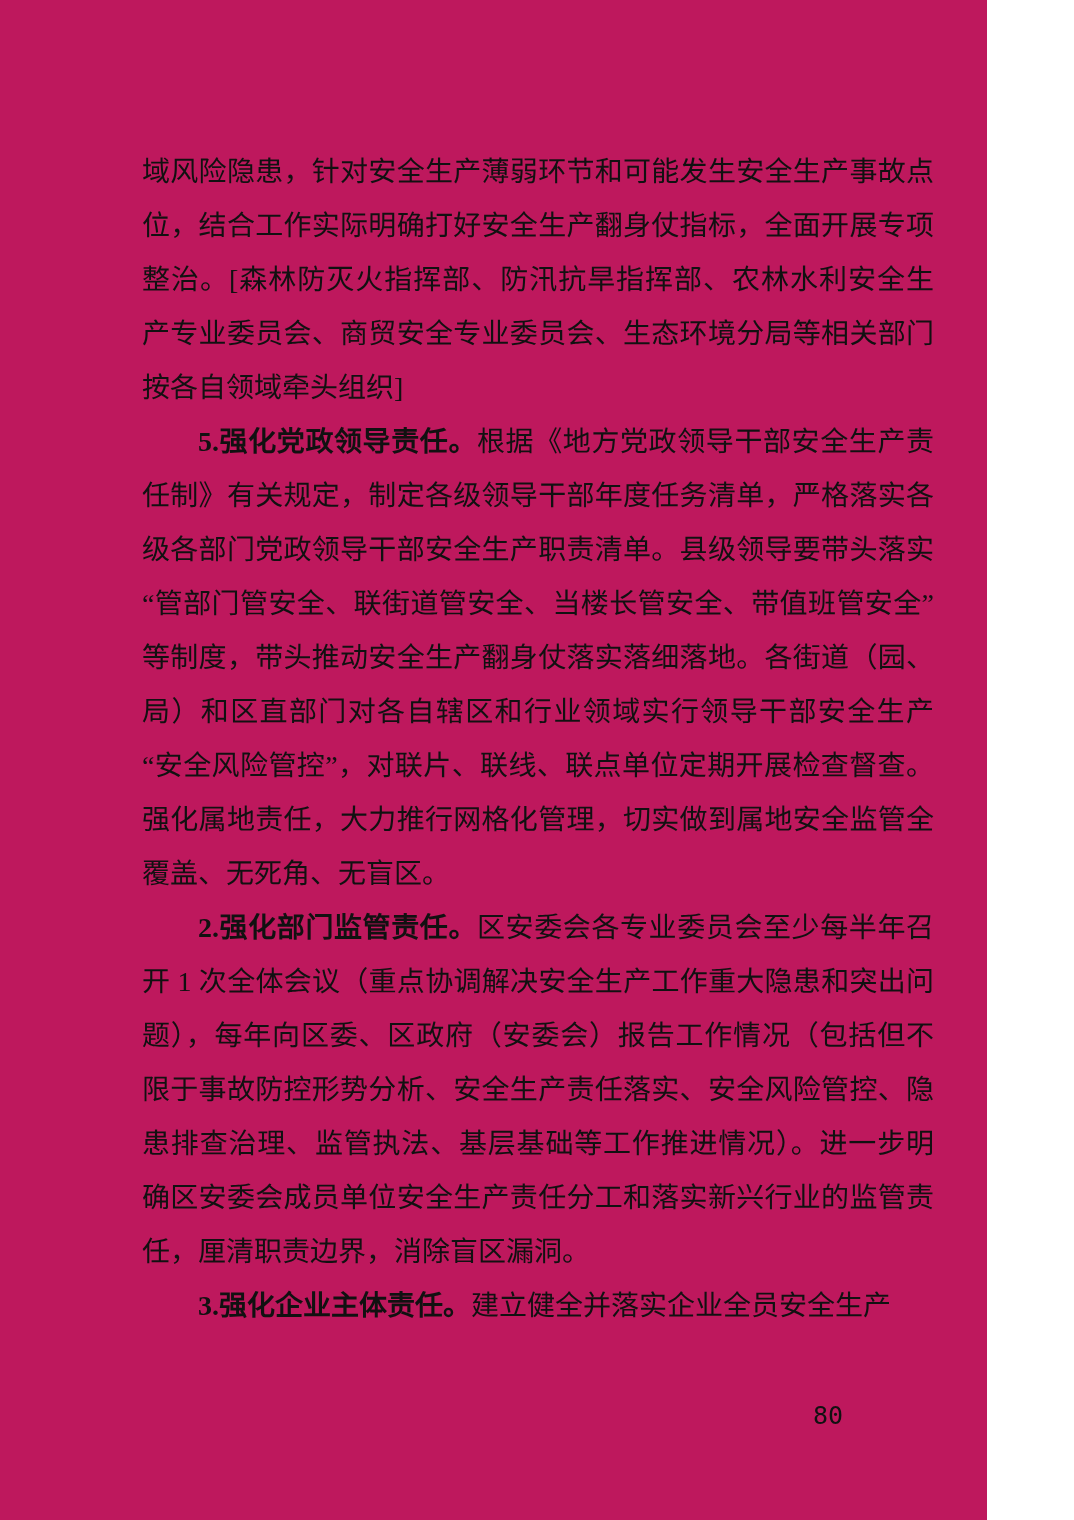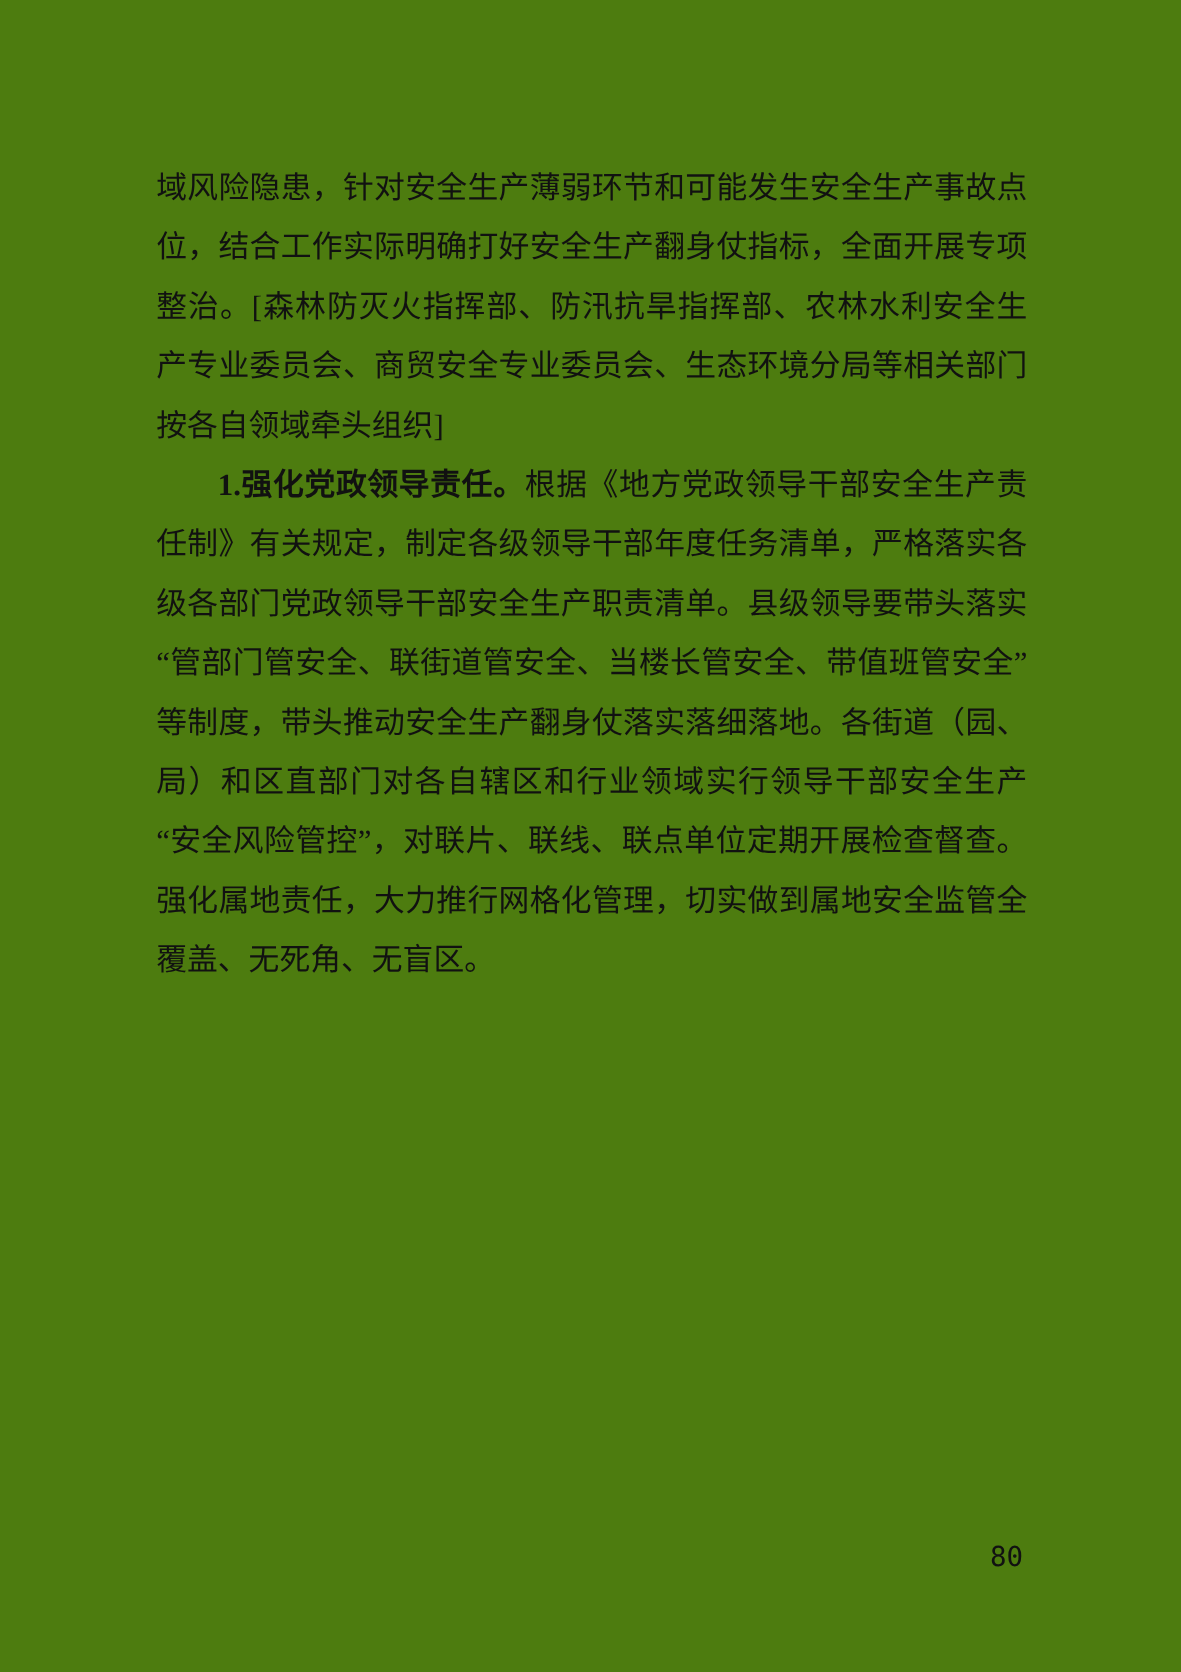--- a/index.html
+++ b/index.html
@@ -9,9 +9,9 @@
   }
   .page {
     position: relative;
-    width: 1074px;
+    width: 987px;
     height: 1520px;
-    background: #4d7c0f;
+    background: #be185d;
     color: #111111;
     font-family: "Liberation Serif", "DejaVu Serif", serif;
     overflow: hidden;

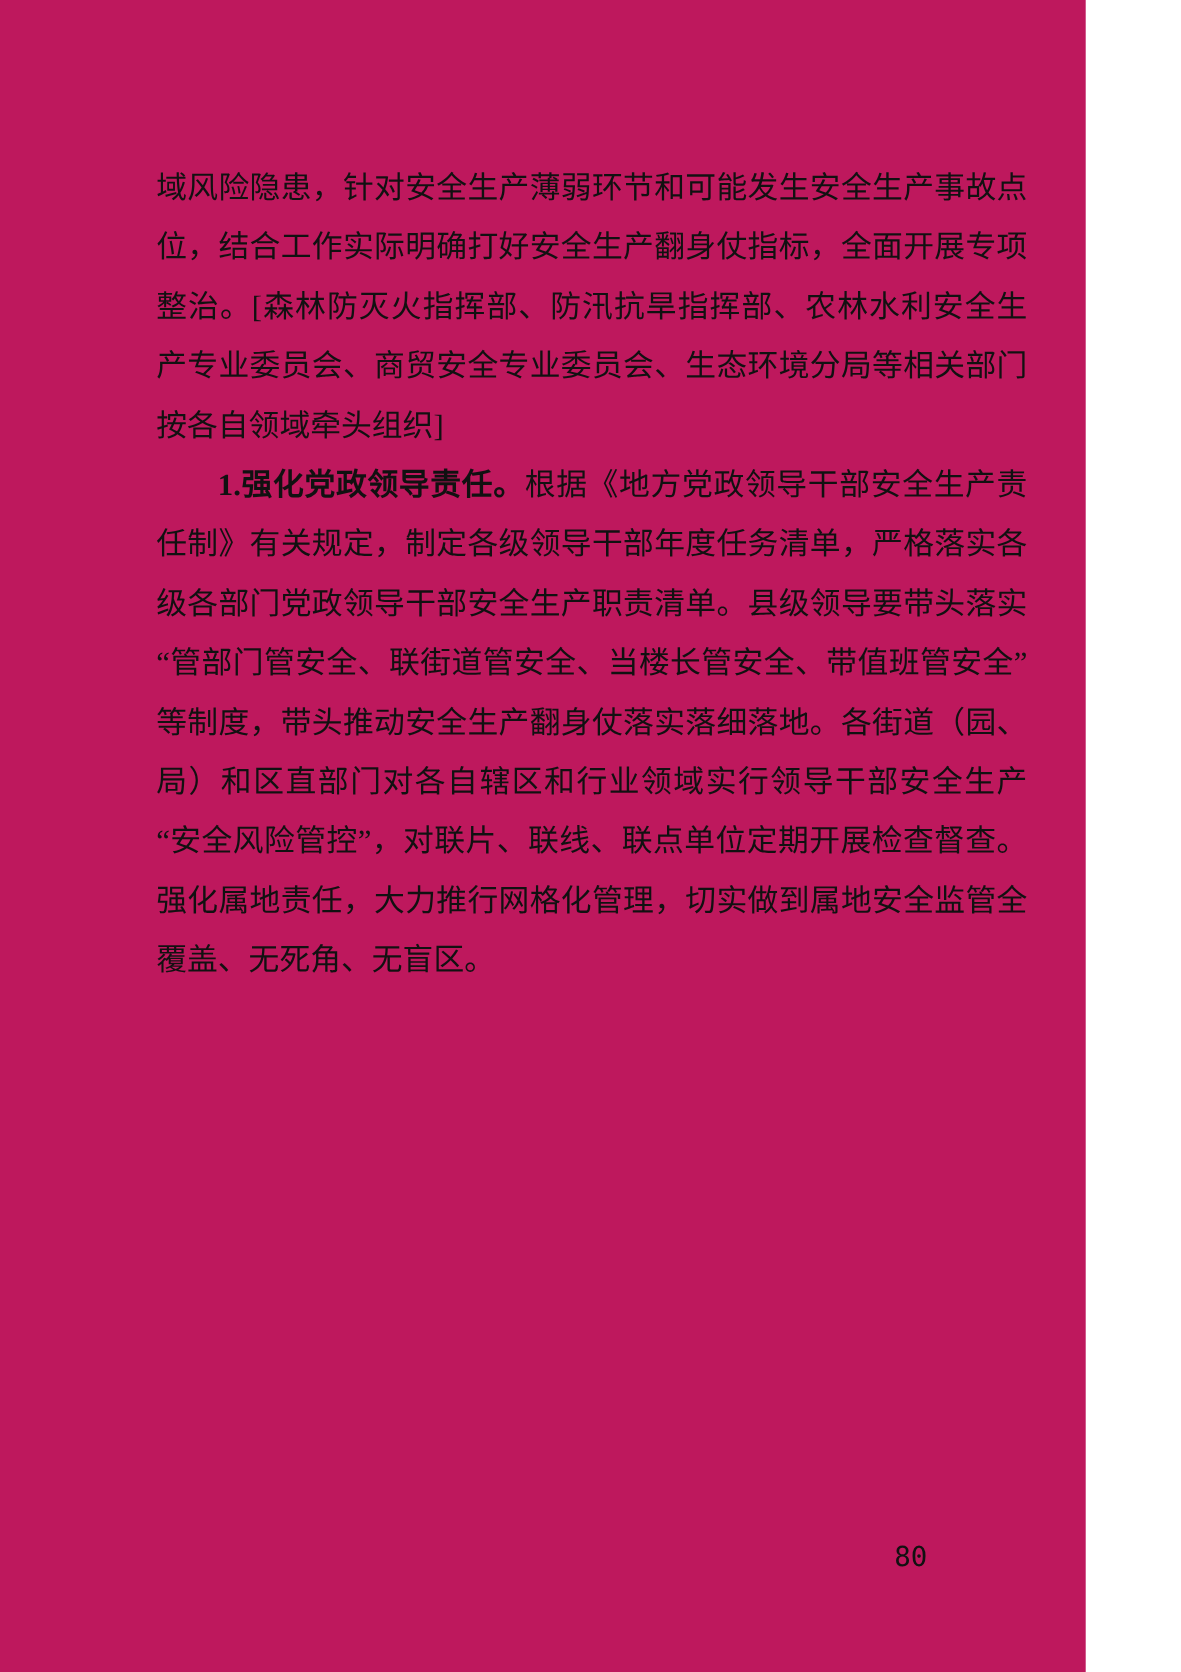--- a/index.html
+++ b/index.html
@@ -61,7 +61,7 @@
     <p class="para"><span>域风险隐患，针对安全生产薄弱环节和可能发生安全生产事故点位，结合工作实际明确打好安全生产翻身仗指标，全面开展专项整治。[森林防灭火指挥部、防汛抗旱指挥部、农林水利安全生产专业委员会、商贸安全专业委员会、生态环境分局等相关部门按各自领域牵头组织]</span></p>
 
 
-    <p class="para indent"><span class="lead">1.强化党政领导责任。</span><span>根据《地方党政领导干部安全生产责任制》有关规定，制定各级领导干部年度任务清单，严格落实各级各部门党政领导干部安全生产职责清单。县级领导要带头落实“管部门管安全、联街道管安全、当楼长管安全、带值班管安全”等制度，带头推动安全生产翻身仗落实落细落地。各街道（园、局）和区直部门对各自辖区和行业领域实行领导干部安全生产“安全风险管控”，对联片、联线、联点单位定期开展检查督查。强化属地责任，大力推行网格化管理，切实做到属地安全监管全覆盖、无死角、无盲区。</span></p>
+    <p class="para indent"><span class="lead">5.强化党政领导责任。</span><span>根据《地方党政领导干部安全生产责任制》有关规定，制定各级领导干部年度任务清单，严格落实各级各部门党政领导干部安全生产职责清单。县级领导要带头落实“管部门管安全、联街道管安全、当楼长管安全、带值班管安全”等制度，带头推动安全生产翻身仗落实落细落地。各街道（园、局）和区直部门对各自辖区和行业领域实行领导干部安全生产“安全风险管控”，对联片、联线、联点单位定期开展检查督查。强化属地责任，大力推行网格化管理，切实做到属地安全监管全覆盖、无死角、无盲区。</span></p>
 
 
 

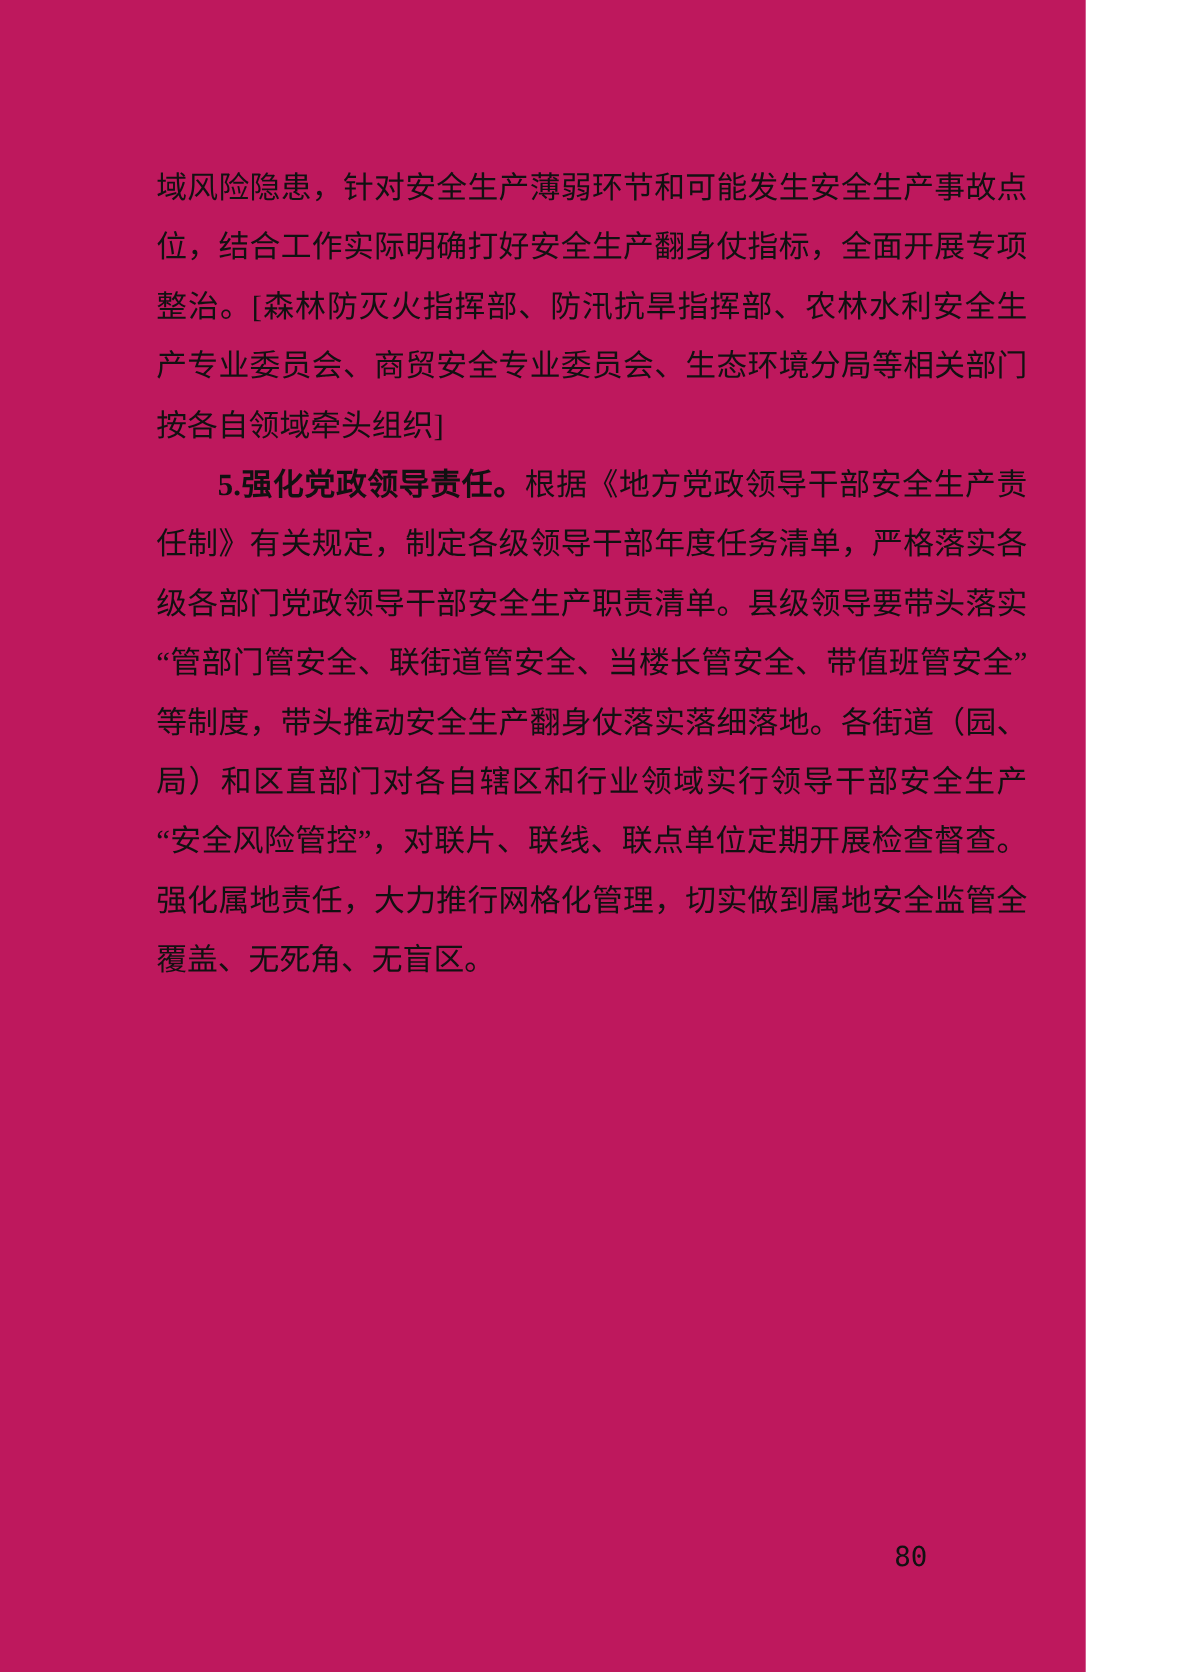--- a/index.html
+++ b/index.html
@@ -63,6 +63,7 @@
 
     <p class="para indent"><span class="lead">5.强化党政领导责任。</span><span>根据《地方党政领导干部安全生产责任制》有关规定，制定各级领导干部年度任务清单，严格落实各级各部门党政领导干部安全生产职责清单。县级领导要带头落实“管部门管安全、联街道管安全、当楼长管安全、带值班管安全”等制度，带头推动安全生产翻身仗落实落细落地。各街道（园、局）和区直部门对各自辖区和行业领域实行领导干部安全生产“安全风险管控”，对联片、联线、联点单位定期开展检查督查。强化属地责任，大力推行网格化管理，切实做到属地安全监管全覆盖、无死角、无盲区。</span></p>
 
+    <p class="para indent"><span class="lead">2.强化部门监管责任。</span><span>区安委会各专业委员会至少每半年召开 1 次全体会议（重点协调解决安全生产工作重大隐患和突出问题），每年向区委、区政府（安委会）报告工作情况（包括但不限于事故防控形势分析、安全生产责任落实、安全风险管控、隐患排查治理、监管执法、基层基础等工作推进情况）。进一步明确区安委会成员单位安全生产责任分工和落实新兴行业的监管责任，厘清职责边界，消除盲区漏洞。</span></p>
 
 
   </div>

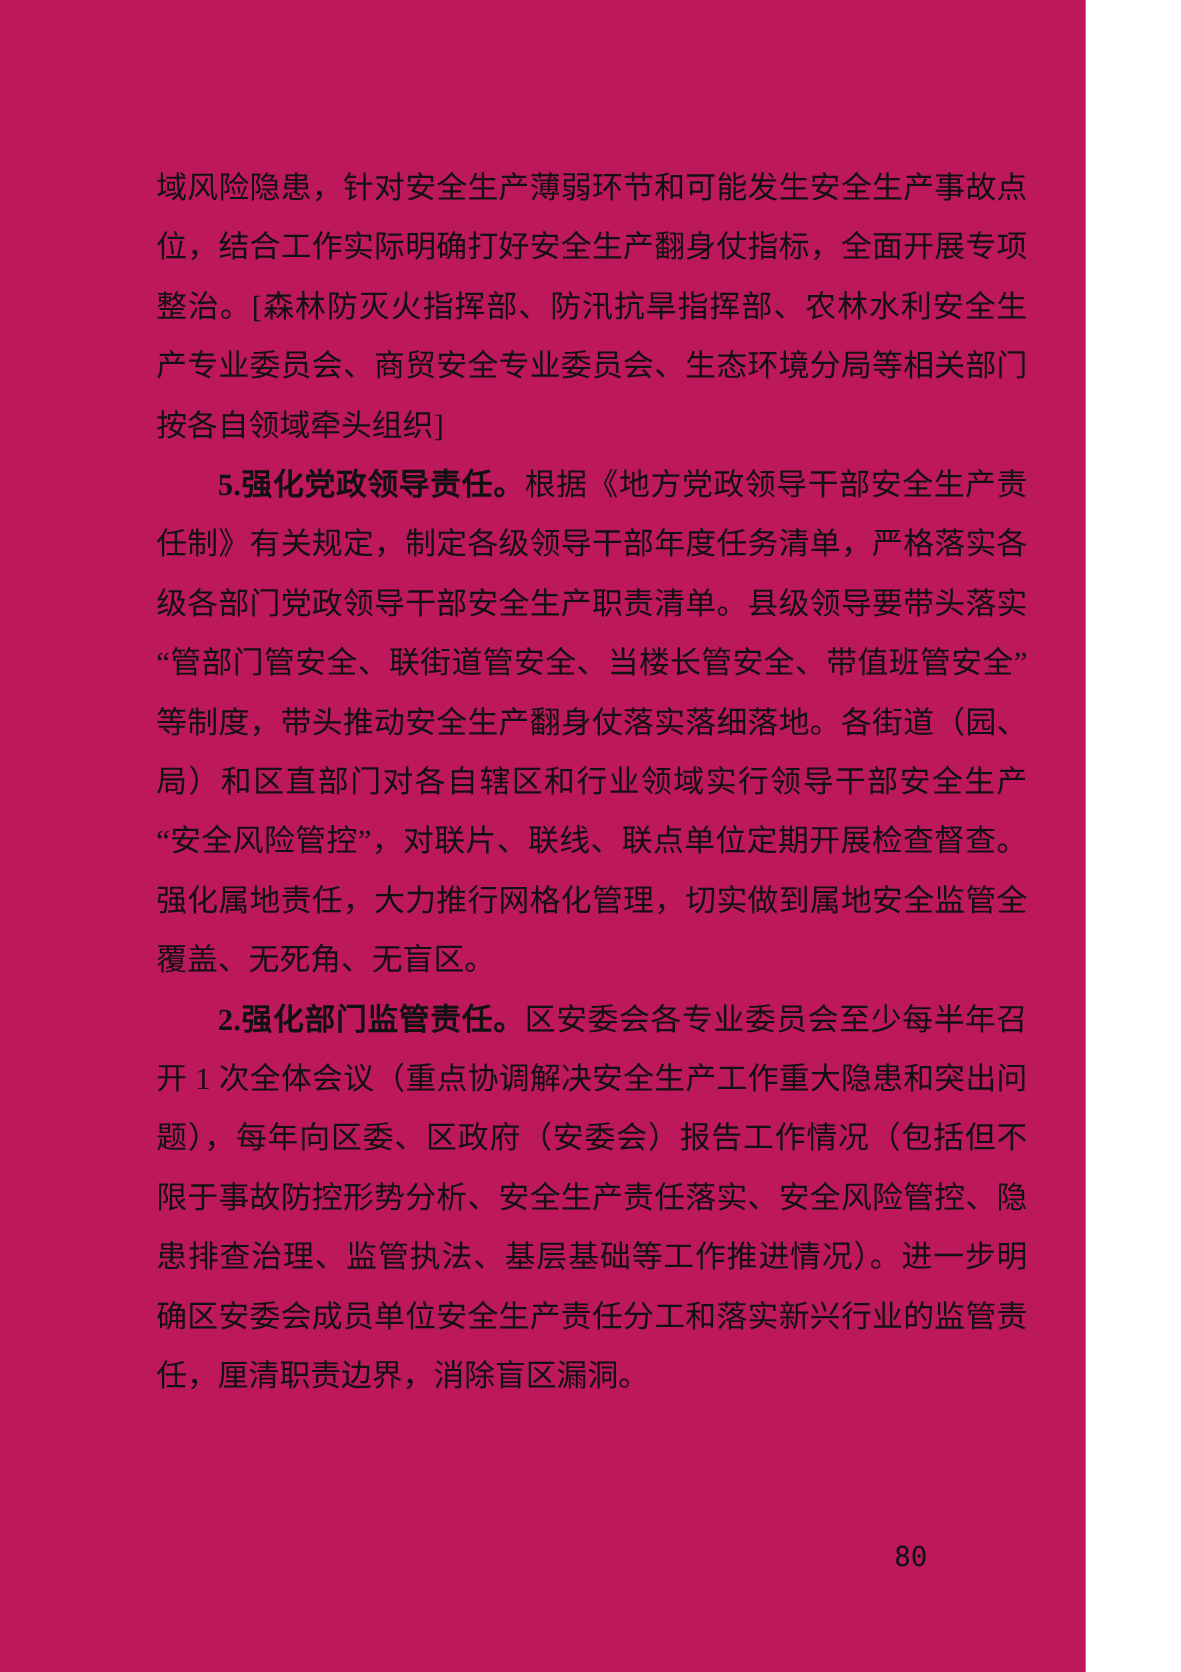--- a/index.html
+++ b/index.html
@@ -65,6 +65,7 @@
 
     <p class="para indent"><span class="lead">2.强化部门监管责任。</span><span>区安委会各专业委员会至少每半年召开 1 次全体会议（重点协调解决安全生产工作重大隐患和突出问题），每年向区委、区政府（安委会）报告工作情况（包括但不限于事故防控形势分析、安全生产责任落实、安全风险管控、隐患排查治理、监管执法、基层基础等工作推进情况）。进一步明确区安委会成员单位安全生产责任分工和落实新兴行业的监管责任，厘清职责边界，消除盲区漏洞。</span></p>
 
+    <p class="para indent"><span class="lead">3.强化企业主体责任。</span><span>建立健全并落实企业全员安全生产</span></p>
 
   </div>
 

